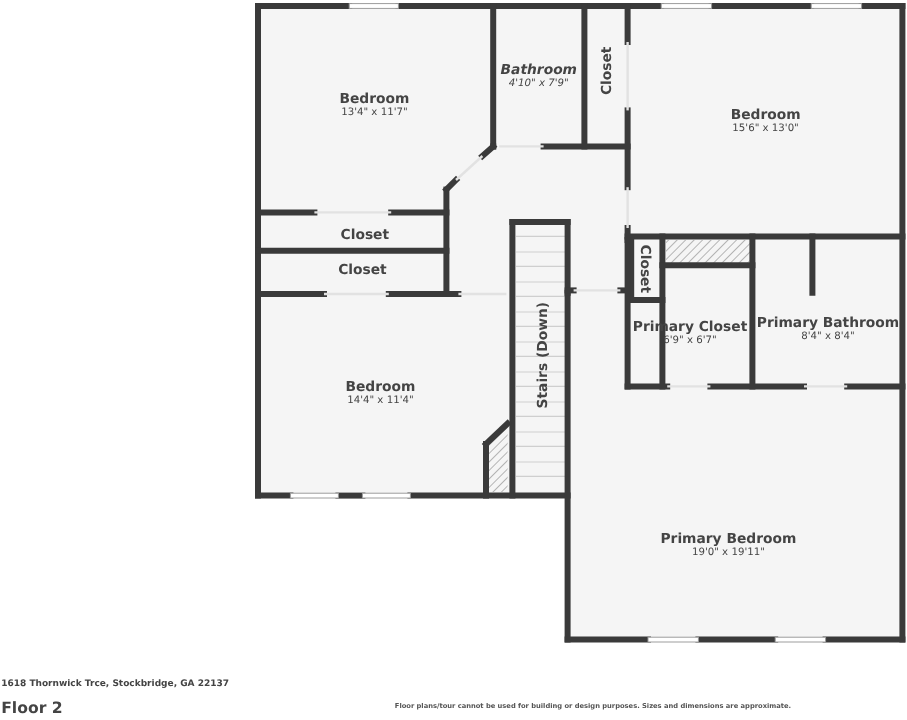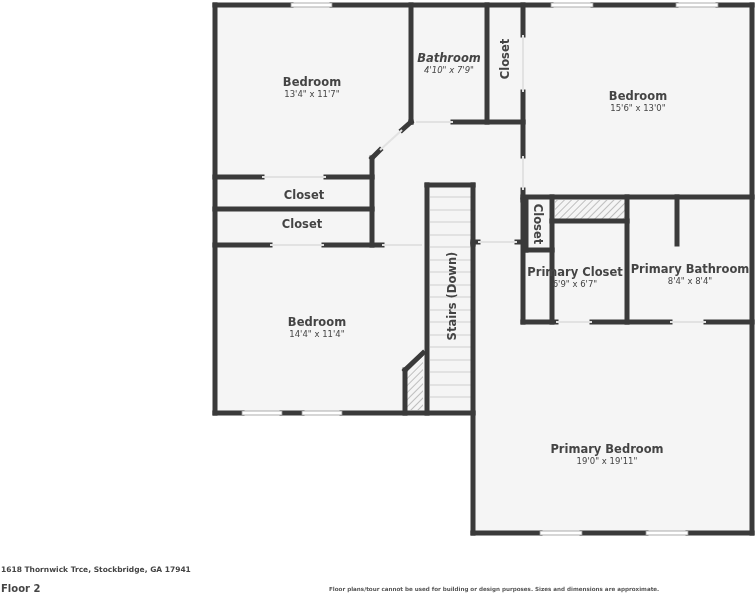--- a/index.html
+++ b/index.html
@@ -192,7 +192,7 @@
   <span class="room-dim">19'0" x 19'11"</span>
 </div>
 
-<div class="footer-address">1618 Thornwick Trce, Stockbridge, GA 17941</div>
+<div class="footer-address">1618 Thornwick Trce, Stockbridge, GA 22137</div>
 <div class="footer-floor">Floor 2</div>
 <div class="footer-disclaimer">Floor plans/tour cannot be used for building or design purposes. Sizes and dimensions are approximate.</div>
 

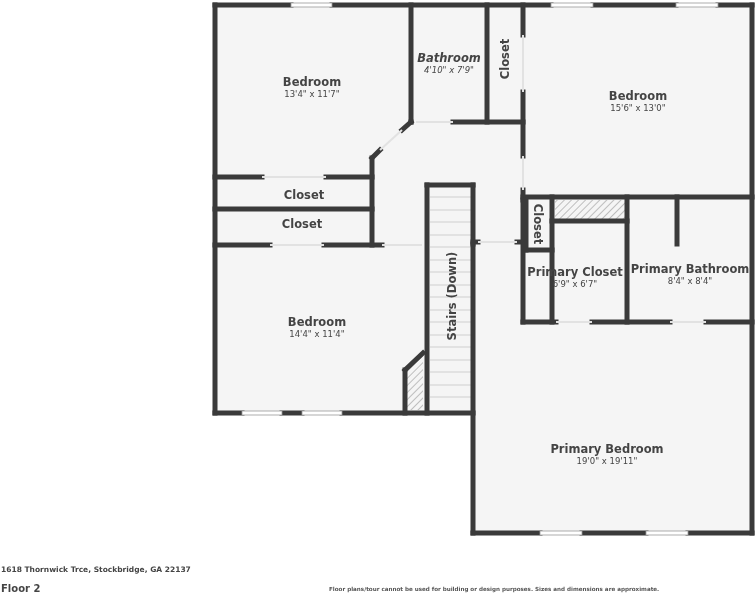--- a/index.html
+++ b/index.html
@@ -11,7 +11,7 @@
   .vert { transform: translate(-50%, -50%) rotate(90deg); }
   .vert-ccw { transform: translate(-50%, -50%) rotate(-90deg); }
   .footer-address { position: absolute; left: 1px; top: 565px; font-size: 7.5px; font-weight: bold; color: #444; }
-  .footer-floor { position: absolute; left: 1px; top: 583px; font-size: 10px; font-weight: bold; color: #444; }
+  .footer-floor { position: absolute; left: 1px; top: 583px; font-size: 13px; font-weight: bold; color: #444; }
   .footer-disclaimer { position: absolute; left: 329px; top: 586px; font-size: 5.6px; font-weight: bold; color: #555; white-space: nowrap; }
 </style>
 </head>

